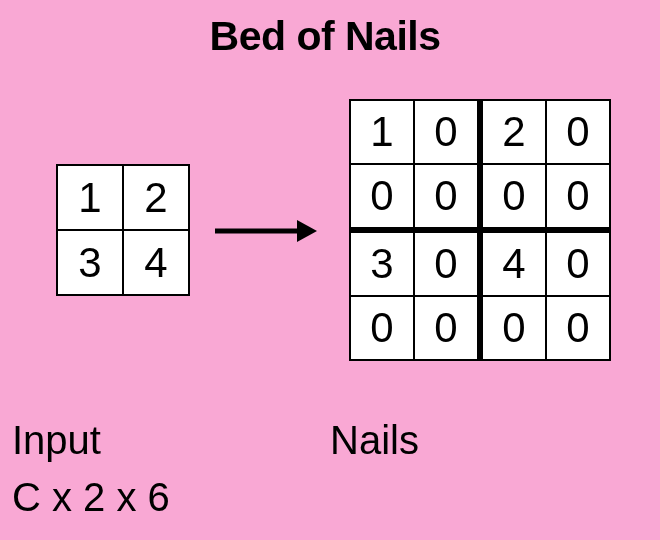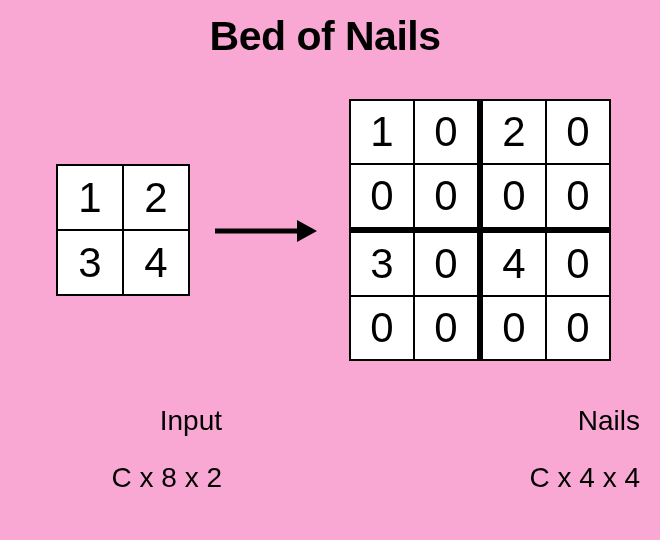--- a/index.html
+++ b/index.html
@@ -56,9 +56,9 @@
   }
   .caption {
     position: absolute;
-    top: 392px;
-    text-align: right;
-    font-size: 28px;
+    top: 412px;
+    text-align: left;
+    font-size: 40px;
     line-height: 57px;
   }
   #input-caption { left: 12px; width: 210px; }

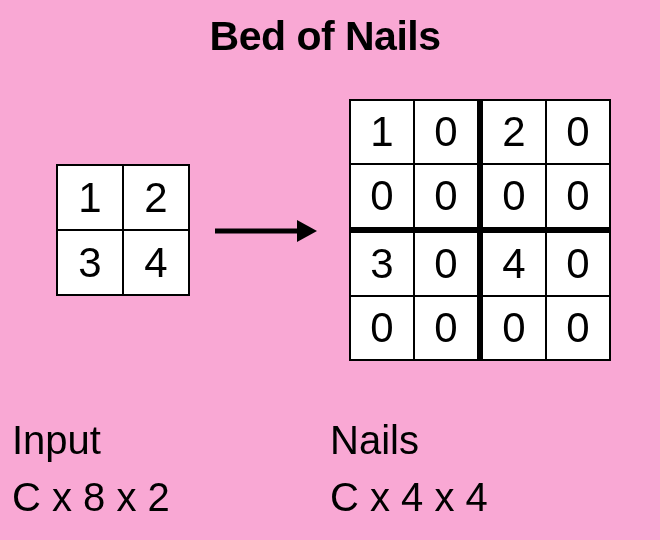--- a/index.html
+++ b/index.html
@@ -124,7 +124,7 @@
 
   <div class="caption" id="input-caption">
     <div>Input</div>
-    <div>C x 8 x 2</div>
+    <div>C x 2 x 6</div>
   </div>
 
   <div class="caption" id="output-caption">

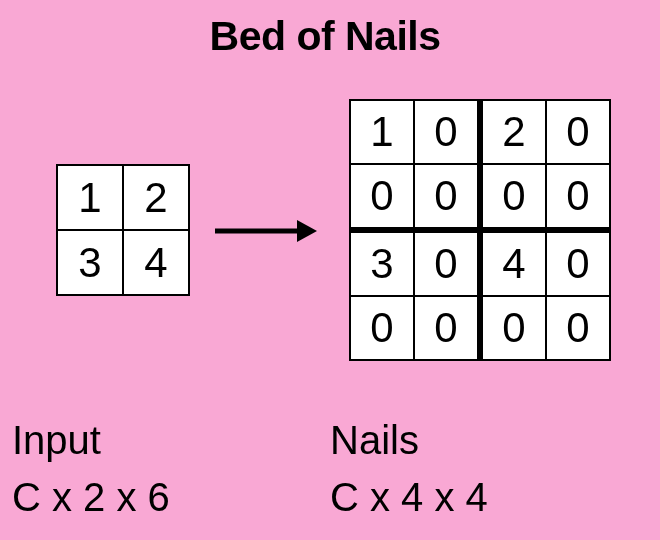--- a/index.html
+++ b/index.html
@@ -129,7 +129,6 @@
 
   <div class="caption" id="output-caption">
     <div>Nails</div>
-    <div>C x 4 x 4</div>
   </div>
 
 </div>

